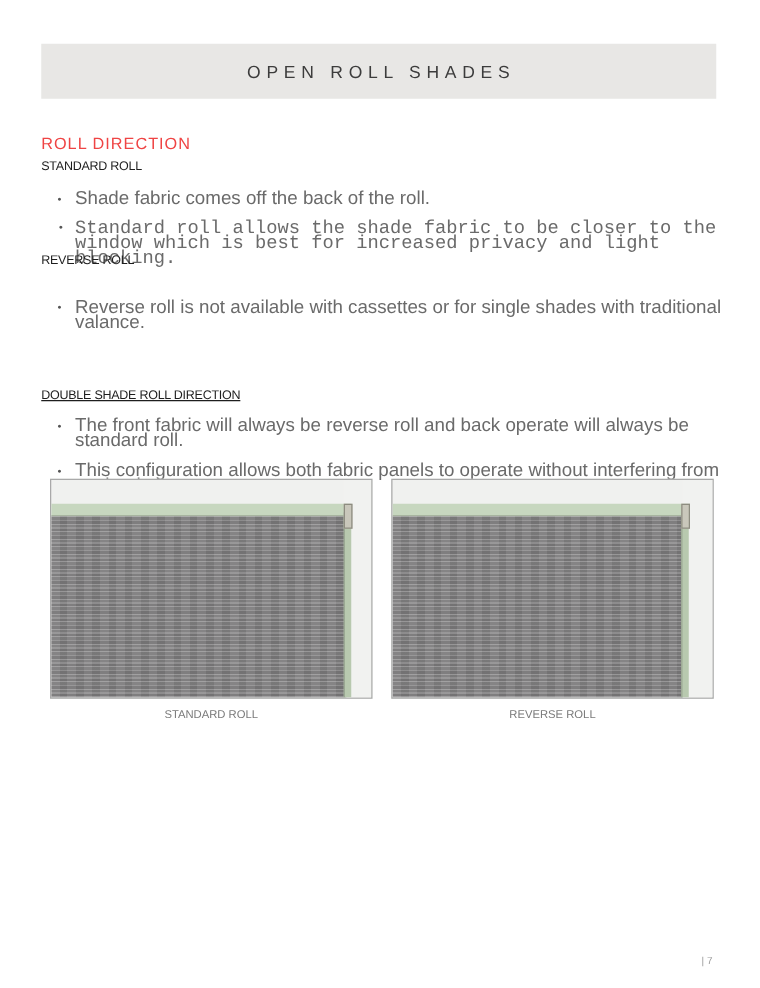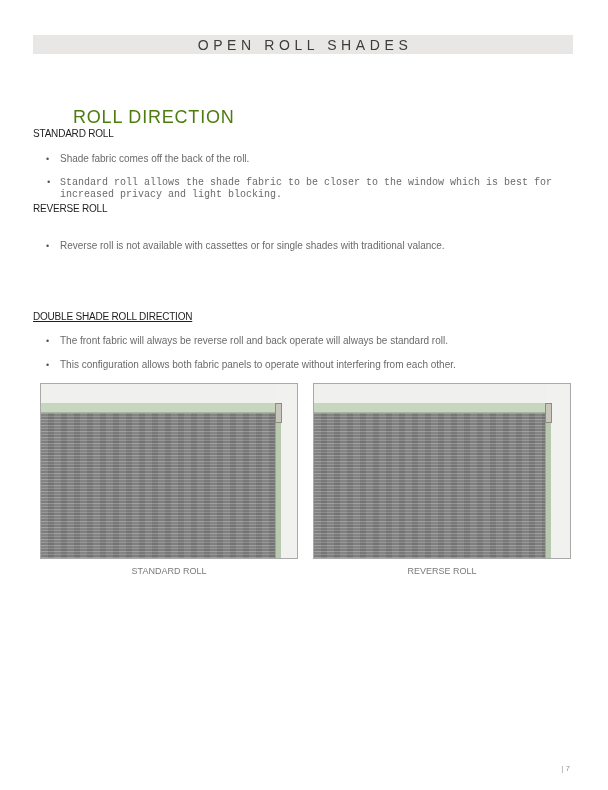--- a/index.html
+++ b/index.html
@@ -5,7 +5,7 @@
   html, body { margin: 0; padding: 0; background: #ffffff; }
   body { width: 608px; height: 790px; position: relative; overflow: hidden;
          font-family: "Liberation Sans", "DejaVu Sans", sans-serif; color: #555; }
-  .title-bar { position: absolute; left: 33px; top: 35px; width: 540px; height: 19px;
+  .title-bar { position: absolute; left: 33px; top: 35px; width: 540px; height: 44px;
                background: #e8e7e5; display: flex; align-items: center; justify-content: center; }
   .title-bar span { font-size: 14px; letter-spacing: 4.6px; color: #3c3c3c; padding-left: 4px; }
   .section-title { position: absolute; left: 33px; top: 107px; font-size: 18px; letter-spacing: 0.8px; color: #4d7c0f; margin-left: 40px; }

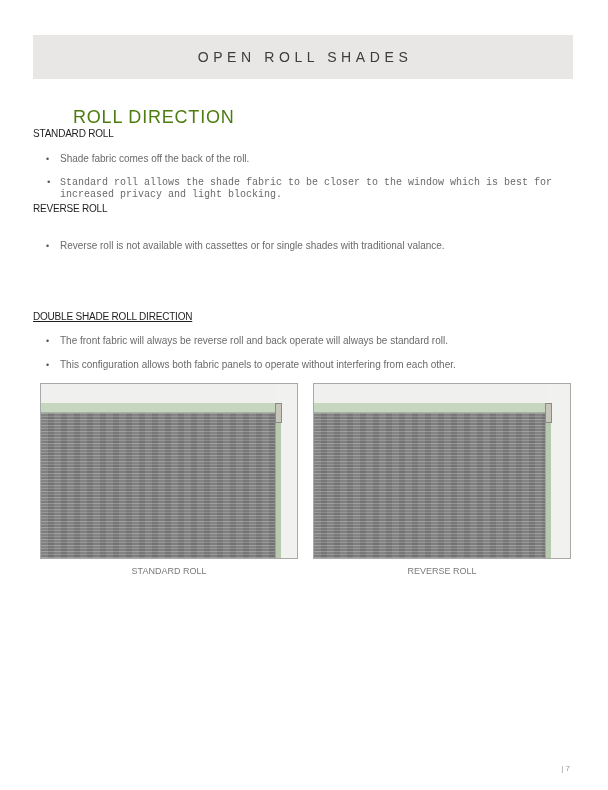--- a/index.html
+++ b/index.html
@@ -8,7 +8,7 @@
   .title-bar { position: absolute; left: 33px; top: 35px; width: 540px; height: 44px;
                background: #e8e7e5; display: flex; align-items: center; justify-content: center; }
   .title-bar span { font-size: 14px; letter-spacing: 4.6px; color: #3c3c3c; padding-left: 4px; }
-  .section-title { position: absolute; left: 33px; top: 107px; font-size: 18px; letter-spacing: 0.8px; color: #4d7c0f; margin-left: 40px; }
+  .section-title { position: absolute; left: 33px; top: 107px; font-size: 13px; letter-spacing: 0.8px; color: #ef4444; }
   .sub { position: absolute; left: 33px; font-size: 10px; color: #1e1e1e; letter-spacing: -0.2px; }
   .bullets { position: absolute; left: 33px; width: 548px; margin: 0; padding: 0; list-style: none; }
   .bullets li { position: relative; padding-left: 27px; font-size: 10px; line-height: 12px; color: #6a6a6a; }

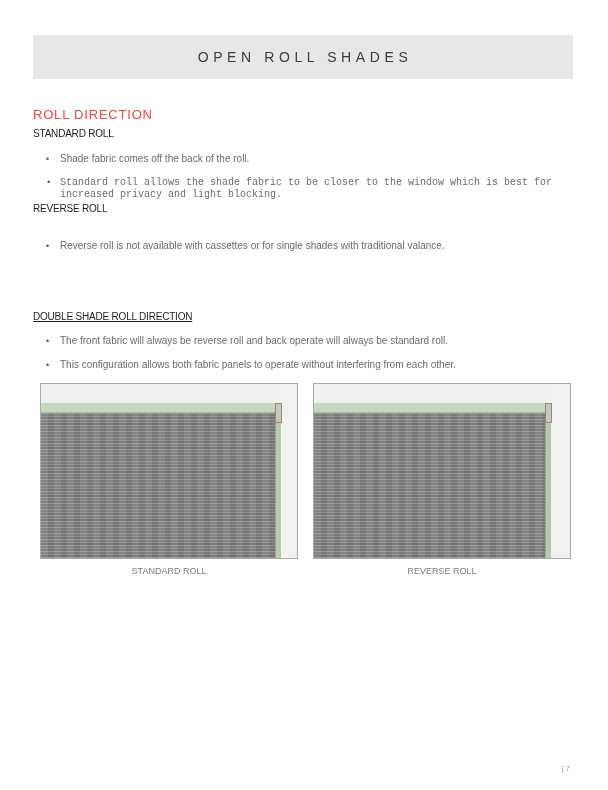--- a/index.html
+++ b/index.html
@@ -11,7 +11,7 @@
   .section-title { position: absolute; left: 33px; top: 107px; font-size: 13px; letter-spacing: 0.8px; color: #ef4444; }
   .sub { position: absolute; left: 33px; font-size: 10px; color: #1e1e1e; letter-spacing: -0.2px; }
   .bullets { position: absolute; left: 33px; width: 548px; margin: 0; padding: 0; list-style: none; }
-  .bullets li { position: relative; padding-left: 27px; font-size: 10px; line-height: 12px; color: #6a6a6a; }
+  .bullets li { position: relative; padding-left: 27px; font-size: 15px; line-height: 12px; color: #6a6a6a; }
   .bullets li::before { content: "\2022"; position: absolute; left: 13px; top: 0; color: #555; font-size: 9px; }
   .photo { position: absolute; top: 383px; width: 258px; height: 176px; border: 1px solid #a9a9a9;
            background: #f0f1ef; overflow: hidden; box-sizing: border-box; }

